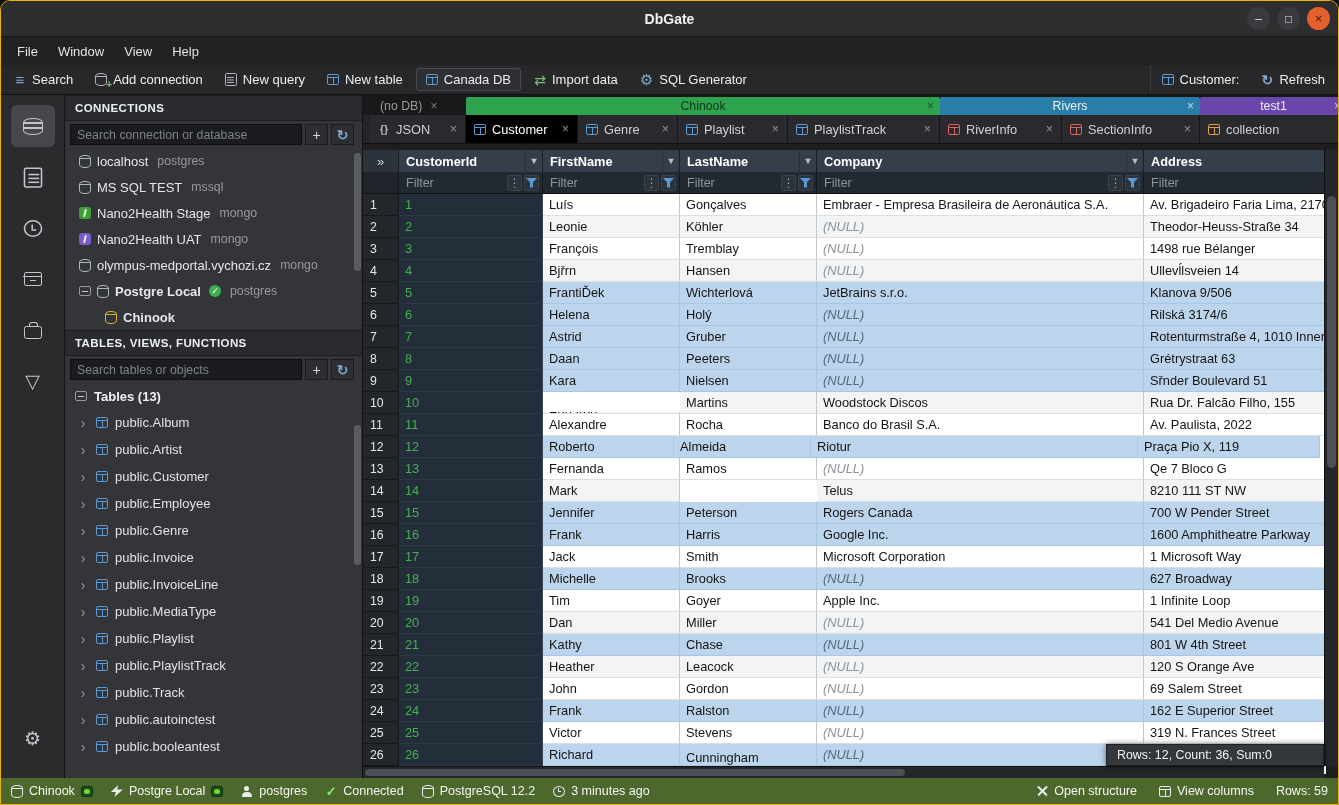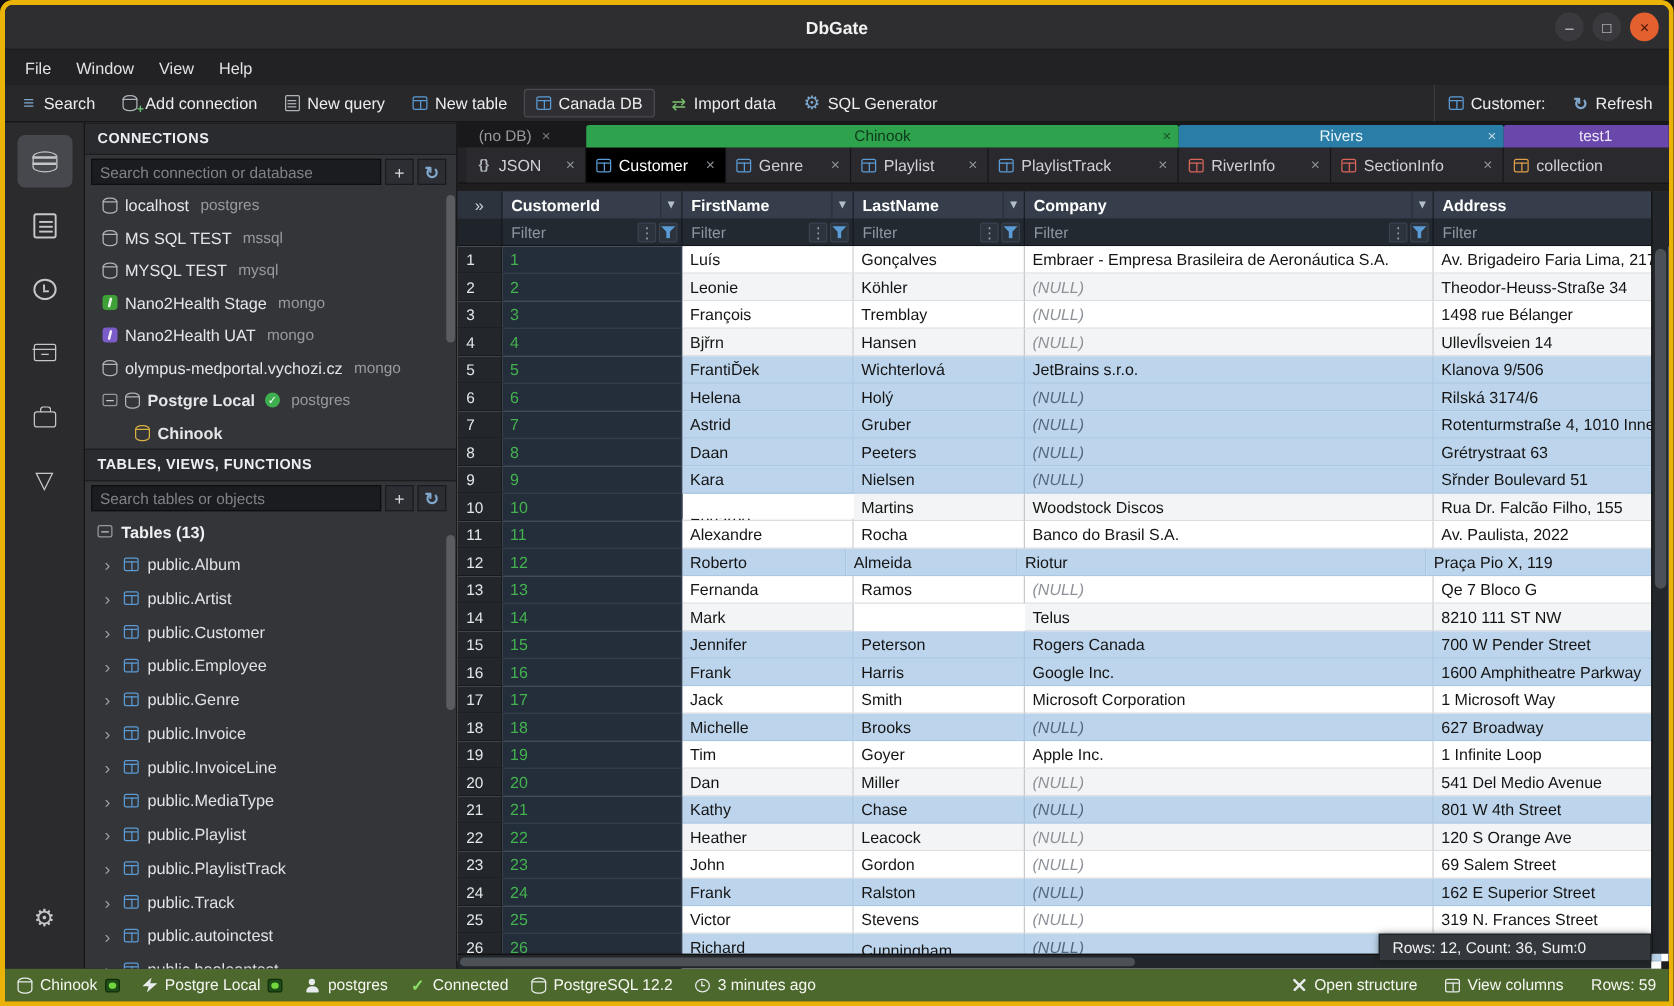--- a/index.html
+++ b/index.html
@@ -4,7 +4,7 @@
 <style>
 *{margin:0;padding:0;box-sizing:border-box;font-family:"Liberation Sans",sans-serif}
 html,body{width:1339px;height:805px;overflow:hidden;background:#111}
-.window{width:1339px;height:805px;display:flex;flex-direction:column;background:#1e1e1e;border:4px solid #eab308;border-radius:10px 10px 0 0;overflow:hidden}
+.window{width:1339px;height:805px;display:flex;flex-direction:column;background:#1e1e1e;border:1px solid #eab308;border-radius:10px 10px 0 0;overflow:hidden}
 
 .titlebar{height:36px;background:#2e2e31;border-bottom:1px solid #1b1b1d;display:flex;align-items:center;justify-content:center;position:relative;flex:none}
 .win-title{font-weight:bold;font-size:14px;color:#f2f2f2}

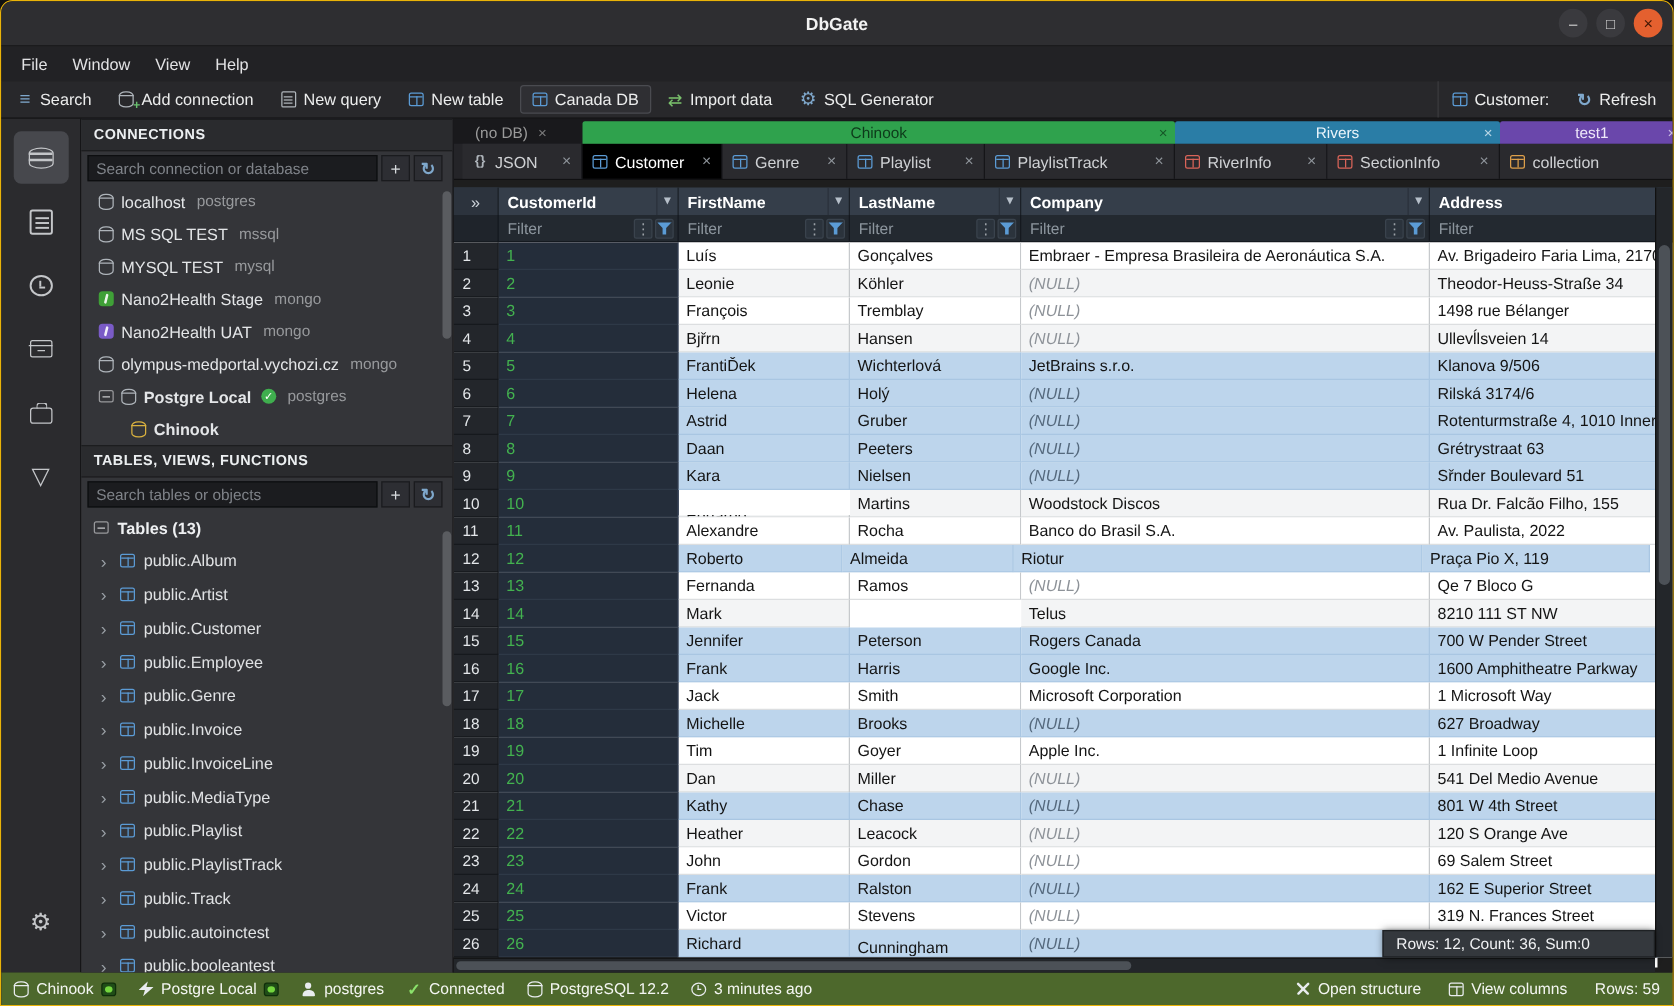--- a/index.html
+++ b/index.html
@@ -253,11 +253,6 @@
             <span class="conn-type">mssql</span>
           </div>
           <div class="conn-item">
-            <span class="icon sh-cyl c-gray"></span>
-            <span class="conn-name">MYSQL TEST</span>
-            <span class="conn-type">mysql</span>
-          </div>
-          <div class="conn-item">
             <span class="icon sh-sq bg-green"></span>
             <span class="conn-name">Nano2Health Stage</span>
             <span class="conn-type">mongo</span>

